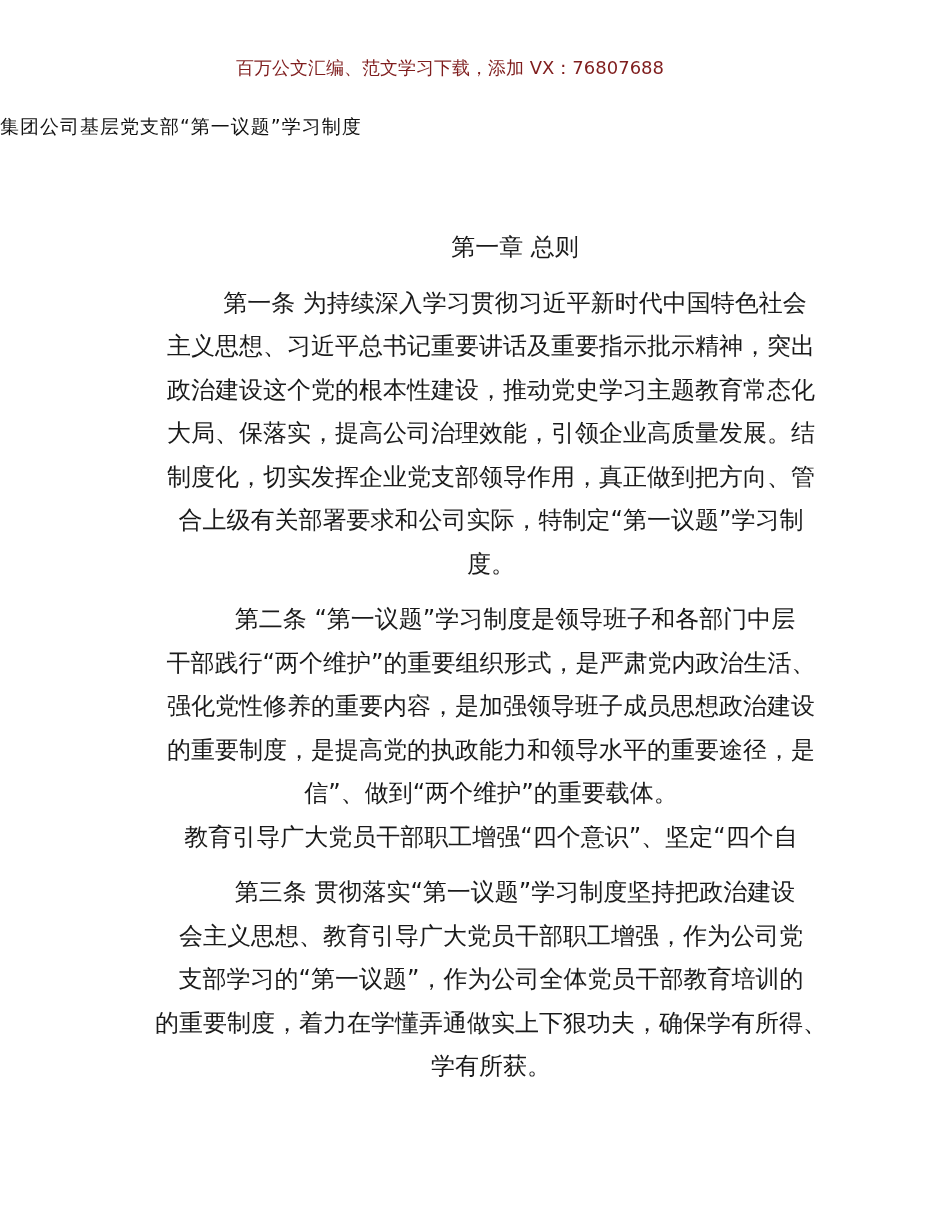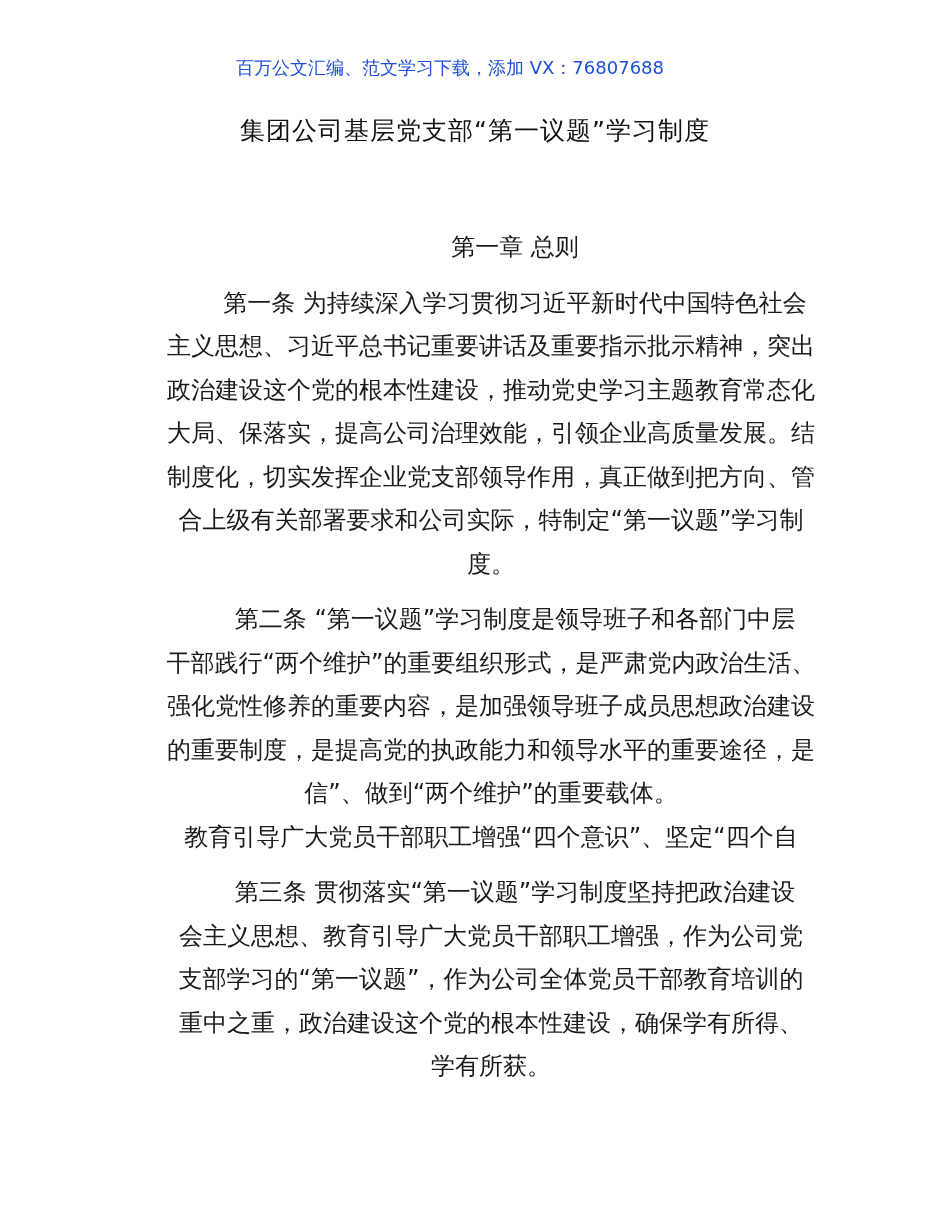--- a/index.html
+++ b/index.html
@@ -6,7 +6,7 @@
   body { width: 950px; height: 1230px; position: relative; overflow: hidden;
          font-family: "DejaVu Sans", "Liberation Sans", sans-serif; color: #1a1a1a; }
   .header { position: absolute; top: 56px; left: 0; width: 900px; text-align: center;
-            font-size: 18px; color: #1d4ed8; letter-spacing: 0px; }
+            font-size: 18px; color: #7f1d1d; letter-spacing: 0px; }
   .title { position: absolute; top: 114px; left: 0; width: 950px; text-align: center;
            font-size: 25px; color: #111; letter-spacing: 1px; }
   .body { position: absolute; left: 141px; top: 226px; width: 700px; }

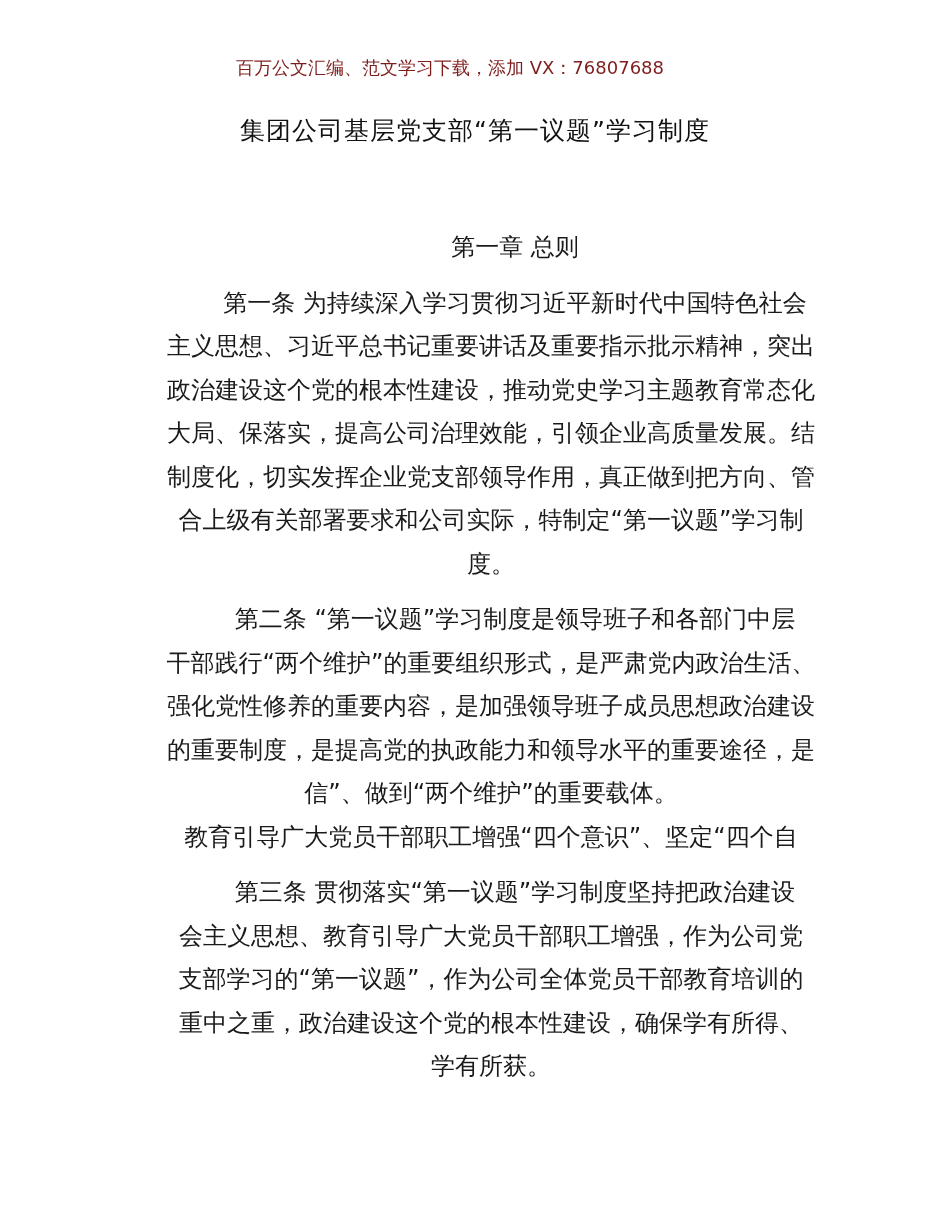--- a/index.html
+++ b/index.html
@@ -7,8 +7,8 @@
          font-family: "DejaVu Sans", "Liberation Sans", sans-serif; color: #1a1a1a; }
   .header { position: absolute; top: 56px; left: 0; width: 900px; text-align: center;
             font-size: 18px; color: #7f1d1d; letter-spacing: 0px; }
-  .title { position: absolute; top: 114px; left: 0; width: 950px; text-align: center;
-           font-size: 25px; color: #111; letter-spacing: 1px; }
+  .title { position: absolute; top: 114px; left: 0; width: 950px; 
+           font-size: 19px; color: #111; letter-spacing: 1px; }
   .body { position: absolute; left: 141px; top: 226px; width: 700px; }
   .line { font-size: 24px; line-height: 43.5px; height: 43.5px; white-space: nowrap; color: #1a1a1a; text-align: center; }
   .indent { padding-left: 48px; }

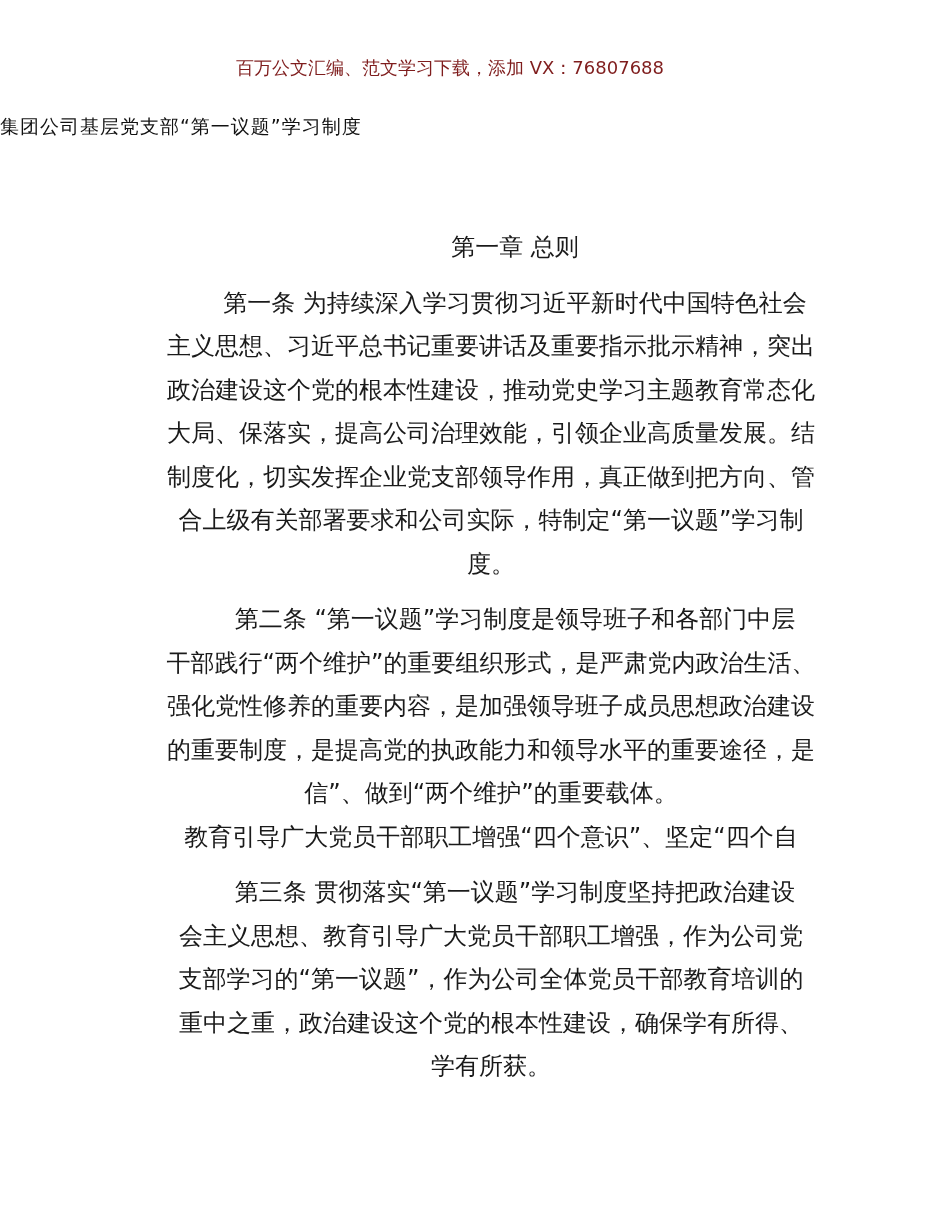--- a/index.html
+++ b/index.html
@@ -50,7 +50,7 @@
     <div class="line indent">第三条 贯彻落实“第一议题”学习制度坚持把政治建设</div>
     <div class="line">会主义思想、教育引导广大党员干部职工增强，作为公司党</div>
     <div class="line">支部学习的“第一议题”，作为公司全体党员干部教育培训的</div>
-    <div class="line">重中之重，政治建设这个党的根本性建设，确保学有所得、</div>
+    <div class="line">的重要制度，着力在学懂弄通做实上下狠功夫，确保学有所得、</div>
     <div class="line">学有所获。</div>
   </div>
 </div>

